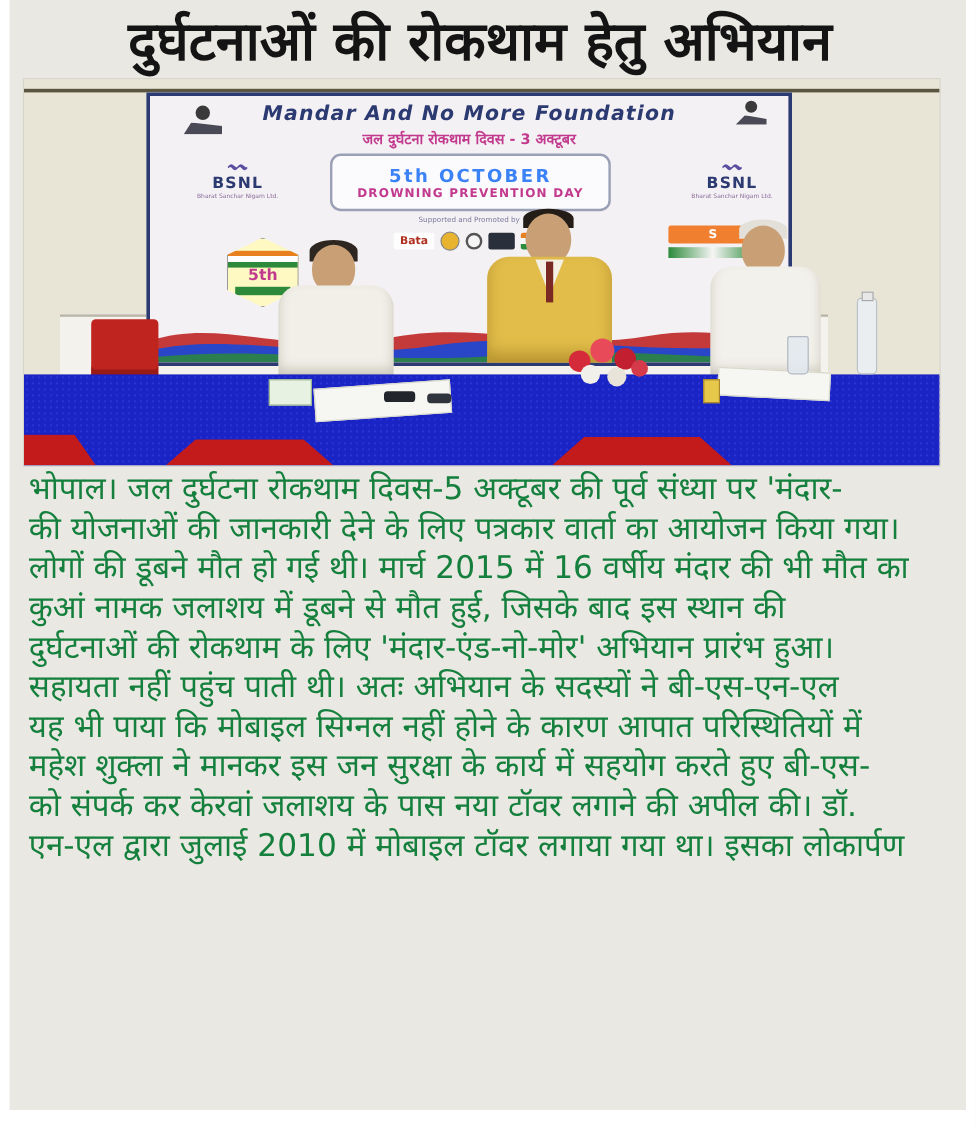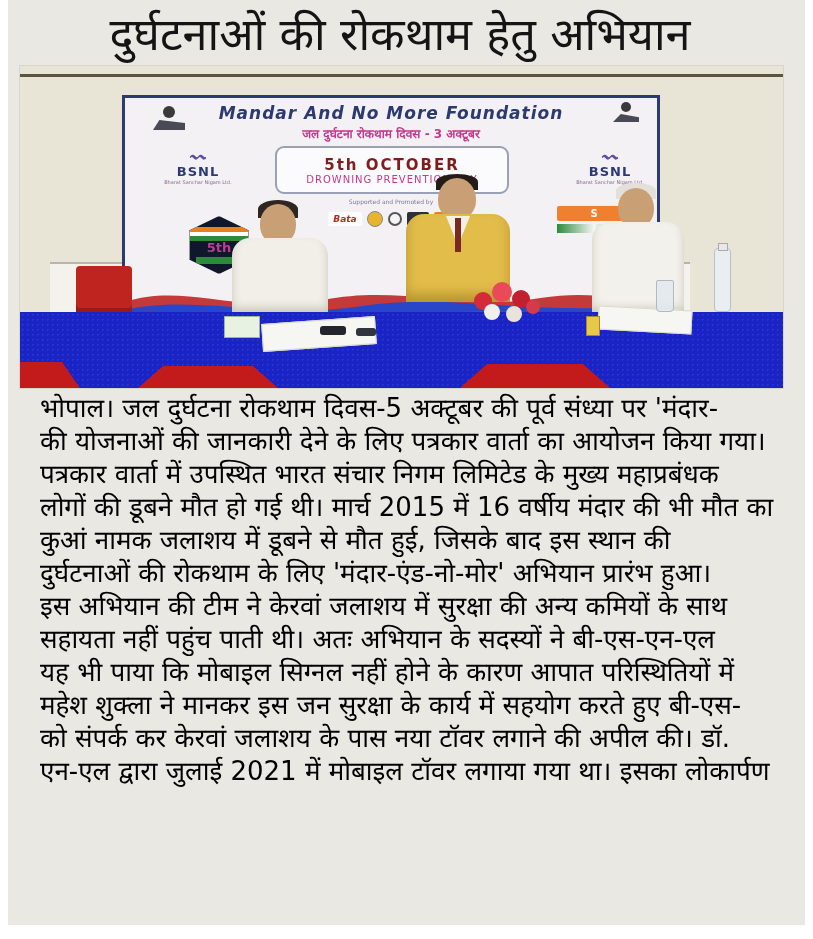--- a/index.html
+++ b/index.html
@@ -15,7 +15,7 @@
   .headline{
     position:absolute;left:20px;top:2px;width:760px;height:60px;
     display:flex;align-items:center;justify-content:center;
-    font-size:45px;font-weight:normal;color:#141414;letter-spacing:0px;
+    font-size:45px;font-weight:bold;color:#141414;letter-spacing:0px;
     white-space:nowrap;
   }
   

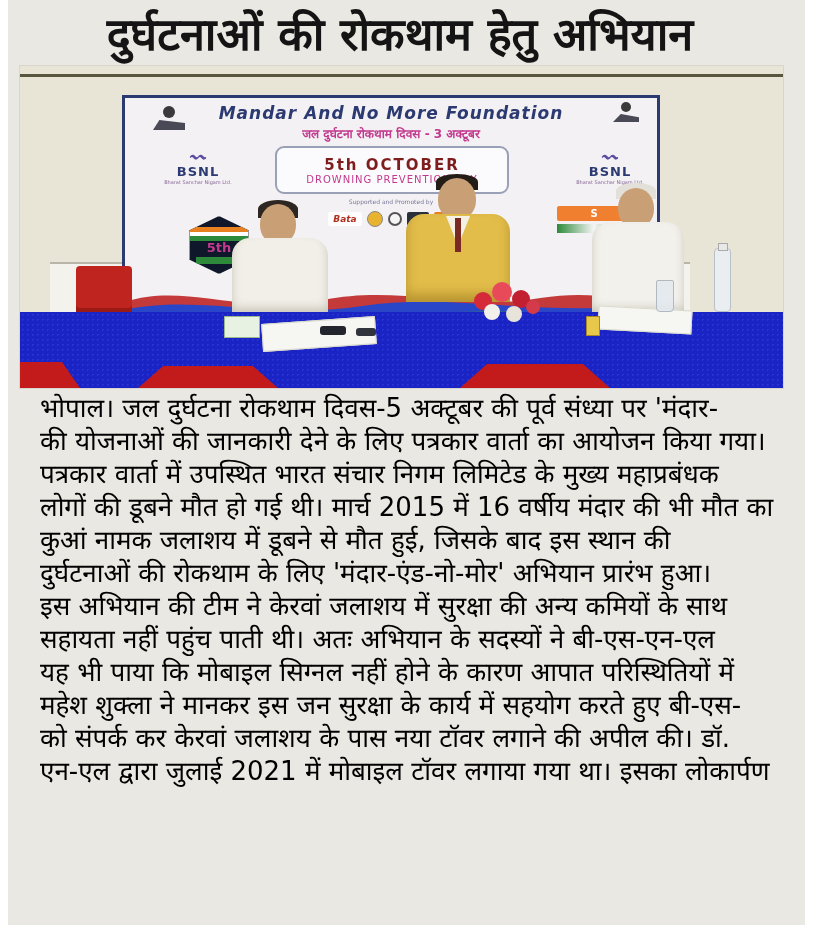--- a/index.html
+++ b/index.html
@@ -30,7 +30,7 @@
   }
   
   .banner{
-    position:absolute;left:102px;top:29px;width:538px;height:228px;
+    position:absolute;left:102px;top:11px;width:538px;height:228px;
     background:#f4f1f4;border:3px solid #2c3a72;box-sizing:border-box;
     overflow:hidden;
   }

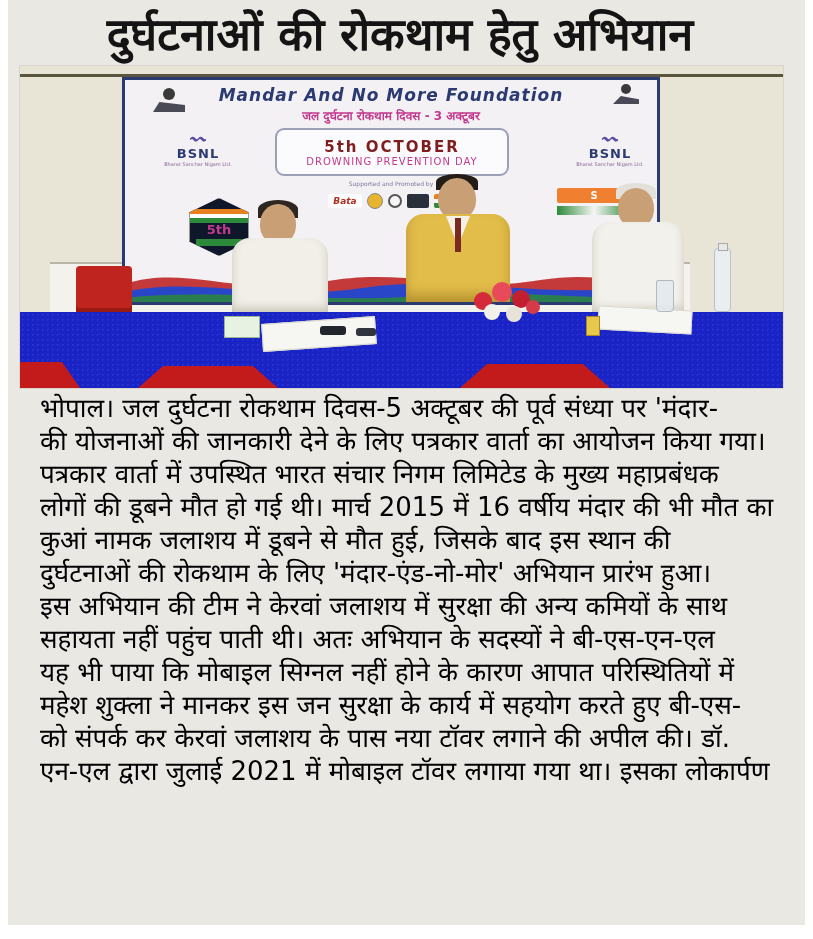--- a/index.html
+++ b/index.html
@@ -46,7 +46,7 @@
     background:#fbfafc;border:2px solid #9aa0b5;border-radius:9px;
     display:flex;flex-direction:column;align-items:center;justify-content:center;
   }
-  .date-line{font-size:15px;font-weight:bold;color:#7f1d1d;letter-spacing:2px;}
+  .date-line{font-size:15px;font-weight:bold;color:#3b82f6;letter-spacing:2px;}
   .event-line{font-size:10px;font-weight:normal;color:#c23a8e;letter-spacing:1px;}
   .bsnl{position:absolute;width:70px;text-align:center;}
   .bsnl .swan{font-size:16px;color:#5a4ea0;line-height:14px;}

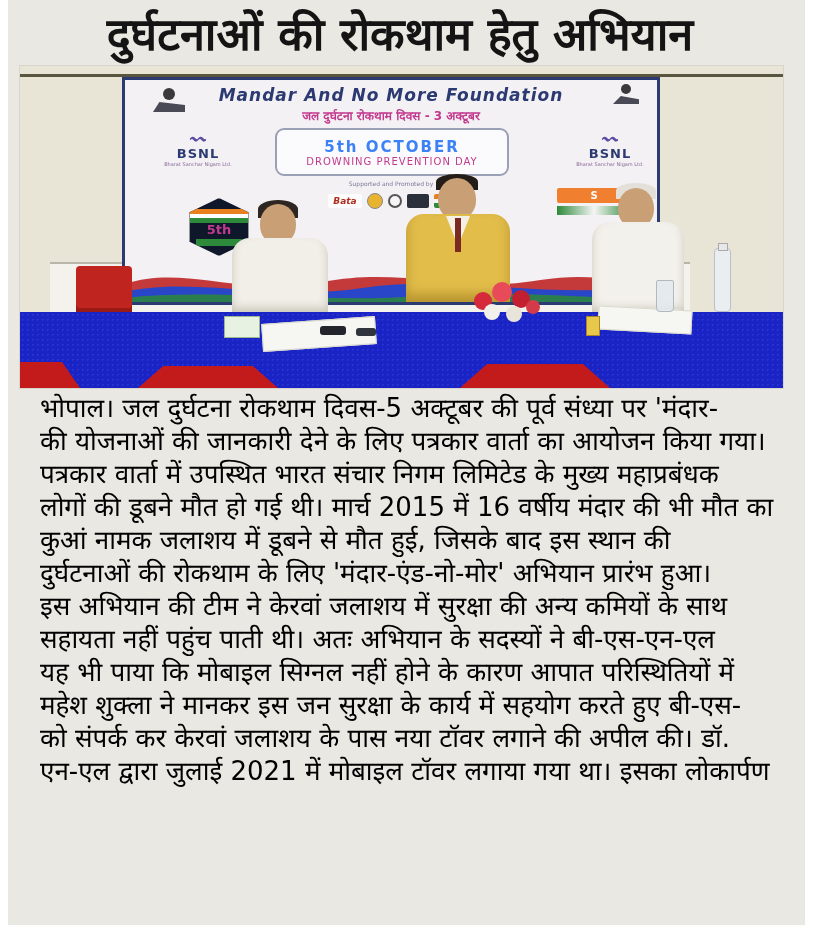--- a/index.html
+++ b/index.html
@@ -47,7 +47,7 @@
     display:flex;flex-direction:column;align-items:center;justify-content:center;
   }
   .date-line{font-size:15px;font-weight:bold;color:#3b82f6;letter-spacing:2px;}
-  .event-line{font-size:10px;font-weight:normal;color:#c23a8e;letter-spacing:1px;}
+  .event-line{font-size:10px;font-weight:bold;color:#c23a8e;letter-spacing:1px;}
   .bsnl{position:absolute;width:70px;text-align:center;}
   .bsnl .swan{font-size:16px;color:#5a4ea0;line-height:14px;}
   .bsnl .bsnl-word{font-size:13px;font-weight:bold;color:#2c3a72;letter-spacing:1px;}

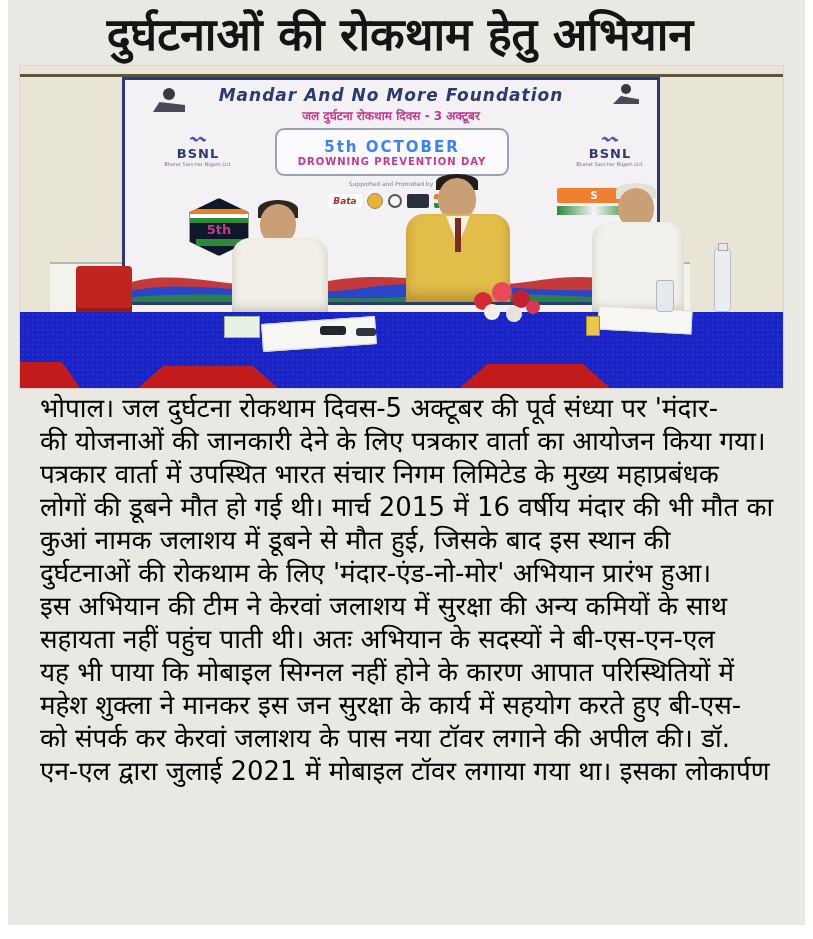--- a/index.html
+++ b/index.html
@@ -66,7 +66,7 @@
     display:flex;align-items:center;gap:5px;justify-content:center;
   }
   .sp{height:14px;border-radius:2px;}
-  .sp-bata{width:34px;background:#fdfdfd;color:#b03020;font-size:9px;font-weight:bold;text-align:center;line-height:14px;font-style:italic;}
+  .sp-bata{width:34px;background:#fdfdfd;color:#b03020;font-size:9px;font-weight:bold;text-align:center;line-height:14px;}
   .sp-dot{width:14px;height:14px;border-radius:50%;background:#e8b430;border:1px solid #888;}
   .sp-ring{width:14px;height:14px;border-radius:50%;background:#f5f5f5;border:2px solid #555;box-sizing:border-box;}
   .sp-dark{width:22px;background:#2a2f3c;}

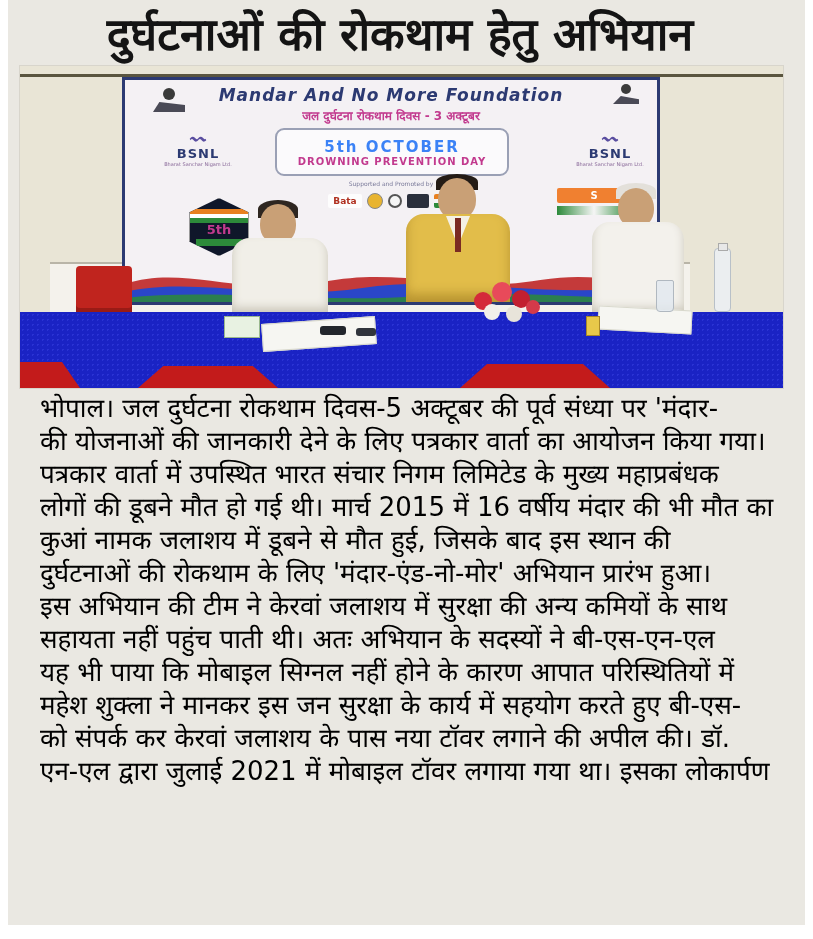--- a/index.html
+++ b/index.html
@@ -76,7 +76,7 @@
   .sp-green{margin-top:3px;height:9px;background:linear-gradient(90deg,#2c8a3a,#f5f5f5,#2c8a3a);}
   .hexlogo{
     position:absolute;left:64px;top:118px;width:58px;height:56px;
-    background:#0f172a;border:1px solid #999;
+    background:#fef9c3;border:1px solid #999;
     clip-path:polygon(50% 0,100% 25%,100% 75%,50% 100%,0 75%,0 25%);
     display:flex;flex-direction:column;align-items:center;justify-content:center;
   }

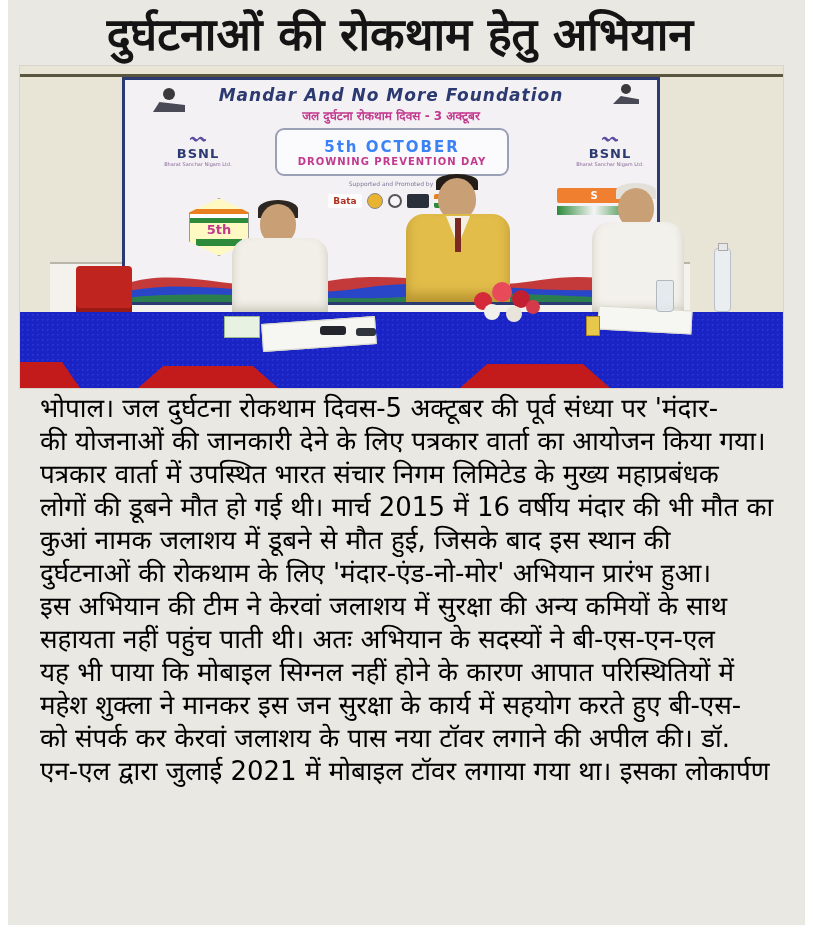--- a/index.html
+++ b/index.html
@@ -128,8 +128,8 @@
   .phone{position:absolute;left:566px;top:250px;width:12px;height:18px;background:#e8c84a;border:1px solid #a8882a;}
   
   .article{
-    position:absolute;left:40px;top:392px;width:765px;
-    font-size:26px;color:#000000;
+    position:absolute;left:24px;top:392px;width:765px;
+    font-size:26px;color:#15803d;
   }
   .article .line{
     margin:0;height:33px;line-height:33px;white-space:nowrap;

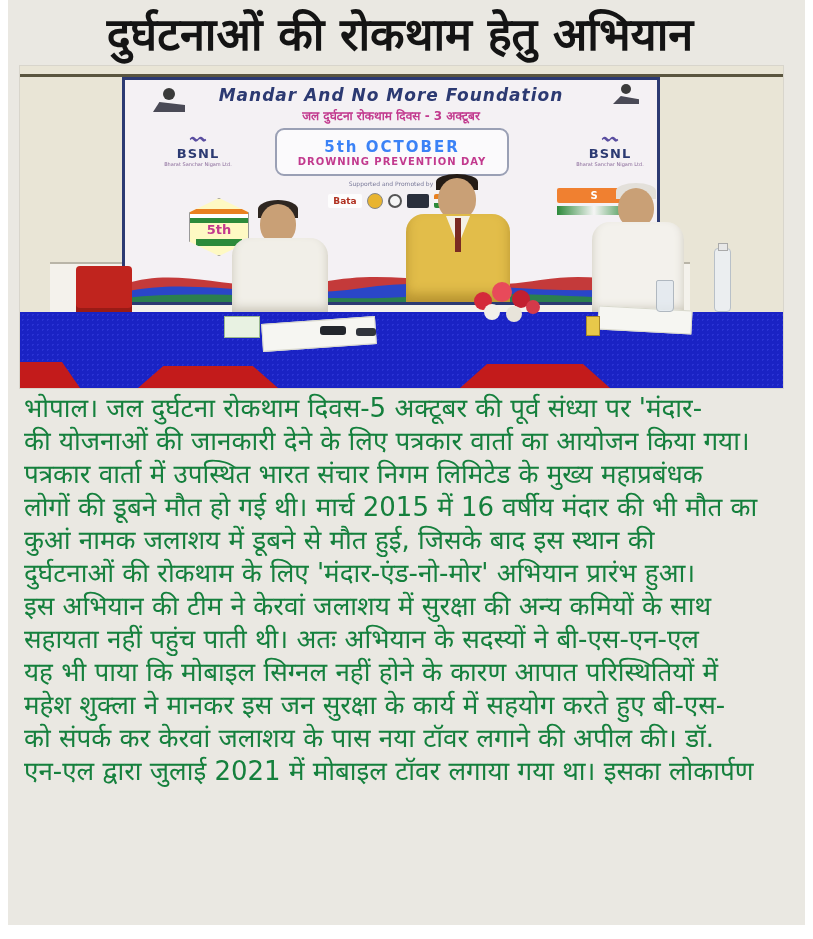--- a/index.html
+++ b/index.html
@@ -245,7 +245,6 @@
   <div class="article">
       <p class="line">भोपाल। जल दुर्घटना रोकथाम दिवस-5 अक्टूबर की पूर्व संध्या पर 'मंदार-</p>
       <p class="line">की योजनाओं की जानकारी देने के लिए पत्रकार वार्ता का आयोजन किया गया।</p>
-      <p class="line">पत्रकार वार्ता में उपस्थित भारत संचार निगम लिमिटेड के मुख्य महाप्रबंधक</p>
       <p class="line">लोगों की डूबने मौत हो गई थी। मार्च 2015 में 16 वर्षीय मंदार की भी मौत का</p>
       <p class="line">कुआं नामक जलाशय में डूबने से मौत हुई, जिसके बाद इस स्थान की</p>
       <p class="line">दुर्घटनाओं की रोकथाम के लिए 'मंदार-एंड-नो-मोर' अभियान प्रारंभ हुआ।</p>

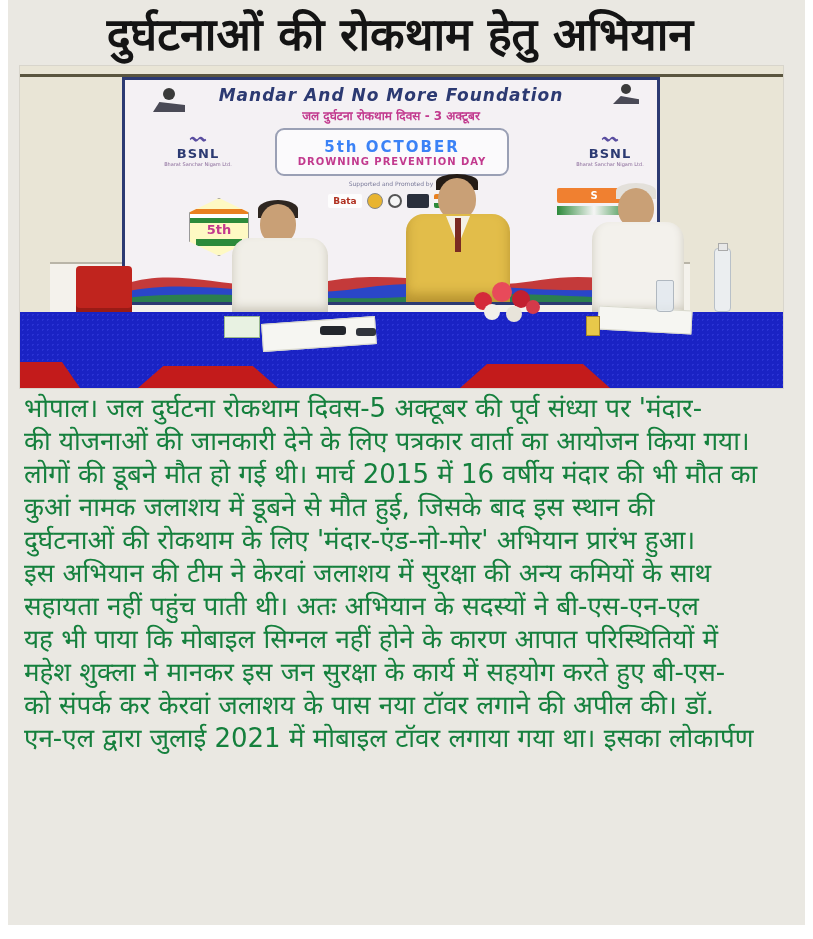--- a/index.html
+++ b/index.html
@@ -248,7 +248,6 @@
       <p class="line">लोगों की डूबने मौत हो गई थी। मार्च 2015 में 16 वर्षीय मंदार की भी मौत का</p>
       <p class="line">कुआं नामक जलाशय में डूबने से मौत हुई, जिसके बाद इस स्थान की</p>
       <p class="line">दुर्घटनाओं की रोकथाम के लिए 'मंदार-एंड-नो-मोर' अभियान प्रारंभ हुआ।</p>
-      <p class="line">इस अभियान की टीम ने केरवां जलाशय में सुरक्षा की अन्य कमियों के साथ</p>
       <p class="line">सहायता नहीं पहुंच पाती थी। अतः अभियान के सदस्यों ने बी-एस-एन-एल</p>
       <p class="line">यह भी पाया कि मोबाइल सिग्नल नहीं होने के कारण आपात परिस्थितियों में</p>
       <p class="line">महेश शुक्ला ने मानकर इस जन सुरक्षा के कार्य में सहयोग करते हुए बी-एस-</p>

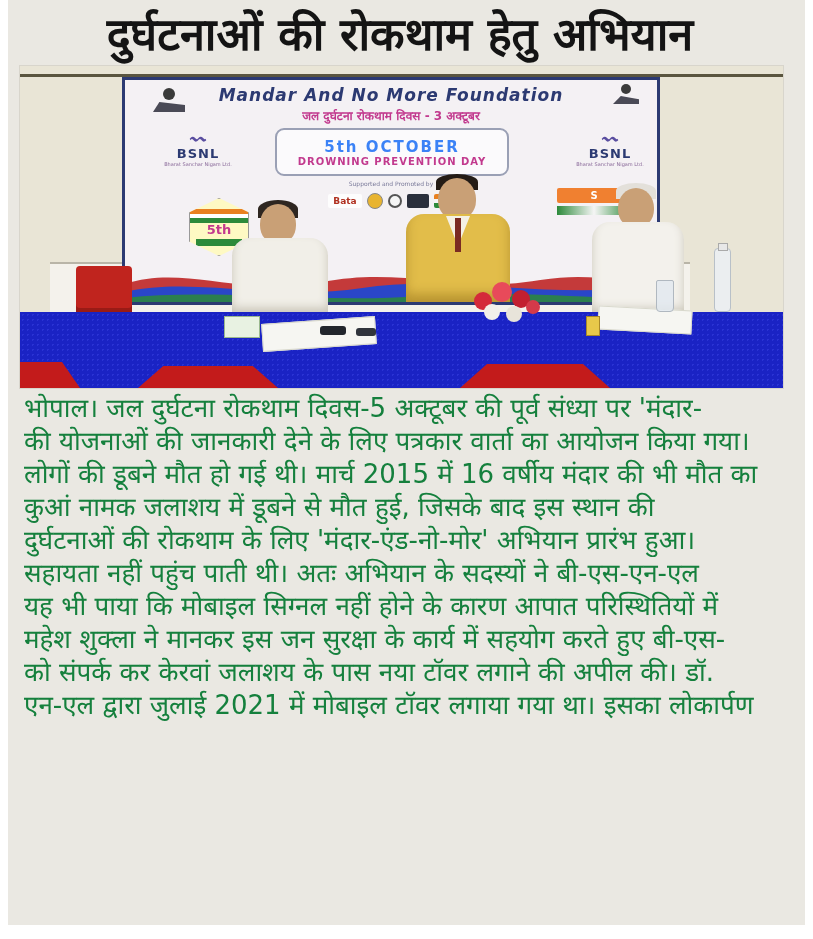--- a/index.html
+++ b/index.html
@@ -252,7 +252,7 @@
       <p class="line">यह भी पाया कि मोबाइल सिग्नल नहीं होने के कारण आपात परिस्थितियों में</p>
       <p class="line">महेश शुक्ला ने मानकर इस जन सुरक्षा के कार्य में सहयोग करते हुए बी-एस-</p>
       <p class="line">को संपर्क कर केरवां जलाशय के पास नया टॉवर लगाने की अपील की। डॉ.</p>
-      <p class="line">एन-एल द्वारा जुलाई 2021 में मोबाइल टॉवर लगाया गया था। इसका लोकार्पण</p>
+      <p class="line">एन-एल द्वारा जुलाई 2010 में मोबाइल टॉवर लगाया गया था। इसका लोकार्पण</p>
     </div>
 </div>
 

